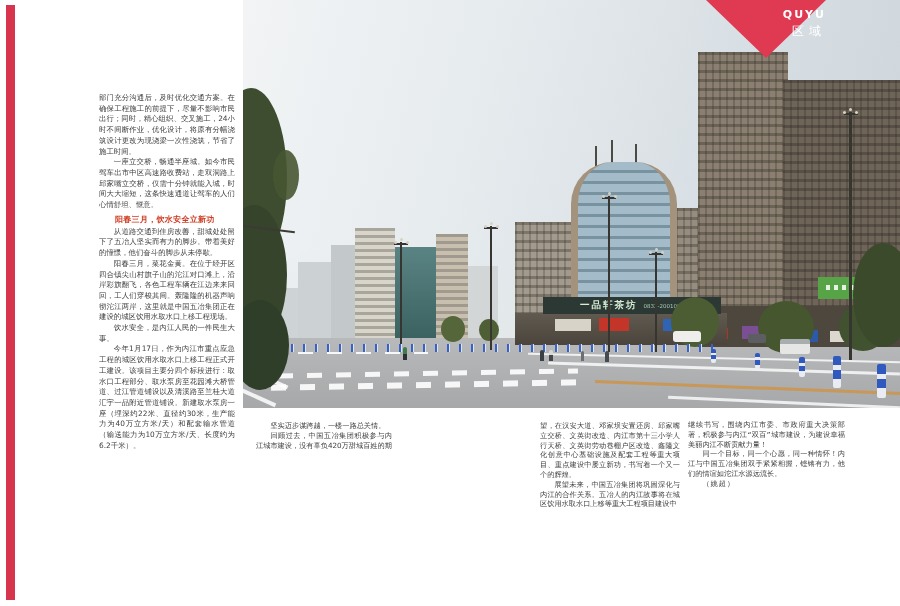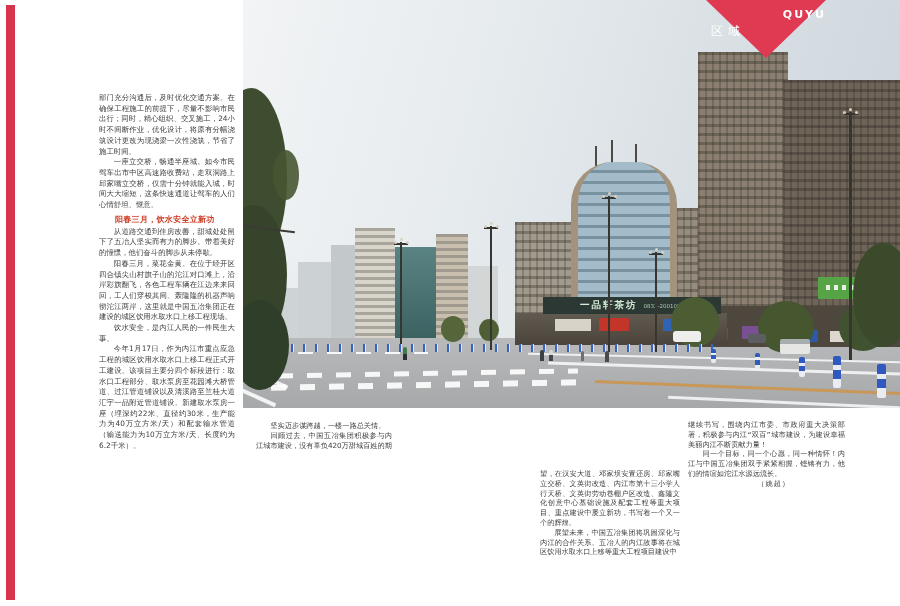--- a/index.html
+++ b/index.html
@@ -12,7 +12,7 @@
   .corner svg{position:absolute;left:0;top:0;}
   .c-en{position:absolute;left:0;top:8px;width:120px;text-align:right;color:#fff;
         font-size:11px;font-weight:bold;letter-spacing:2px;}
-  .c-zh{position:absolute;left:0;top:23px;width:120px;text-align:left;color:#fff;
+  .c-zh{position:absolute;left:0;top:23px;width:120px;text-align:right;color:#fff;
         font-size:12px;letter-spacing:5px;text-indent:5px;}
   
   .col{position:absolute;text-align:justify;color:#3d3d3d;}

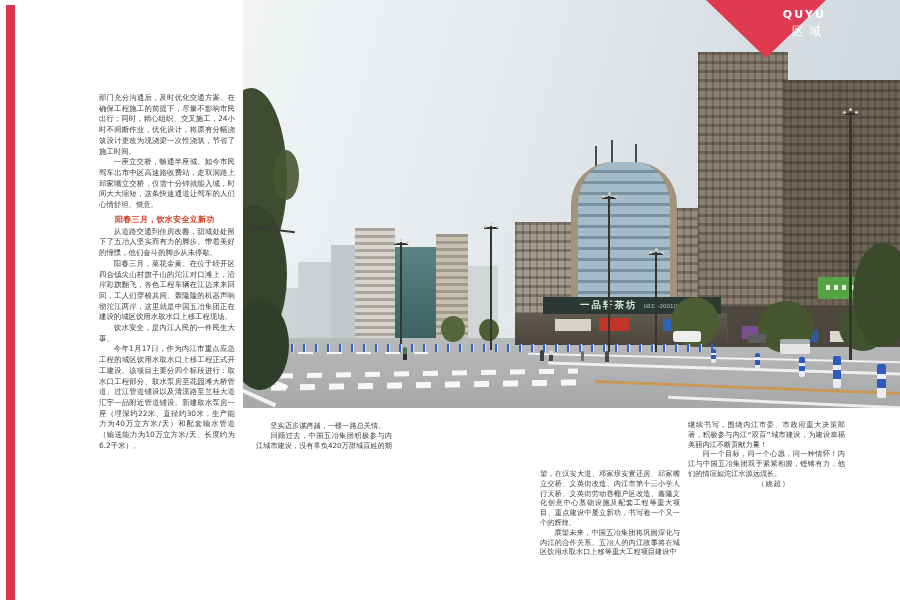--- a/index.html
+++ b/index.html
@@ -20,7 +20,7 @@
   .col p.noind{text-indent:0;}
   .col1{left:99px;top:73px;width:136px;font-size:7.4px;line-height:10.7px;margin-top:20px;}
   .col2{left:256px;top:421px;width:136px;font-size:7.2px;line-height:9.8px;}
-  .col3{left:540px;top:421px;width:140px;font-size:7.2px;line-height:9.8px;margin-top:48px;}
+  .col3{left:540px;top:421px;width:140px;font-size:7.2px;line-height:9.8px;}
   .col4{left:688px;top:421px;width:157px;font-size:7.2px;line-height:9.8px;font-family:Liberation Mono, monospace;}
   .subhead{margin:3px 0 2px 0;font-size:8px;line-height:11px;color:#cf3b22;font-weight:bold;
            text-indent:2em;letter-spacing:.3px;}

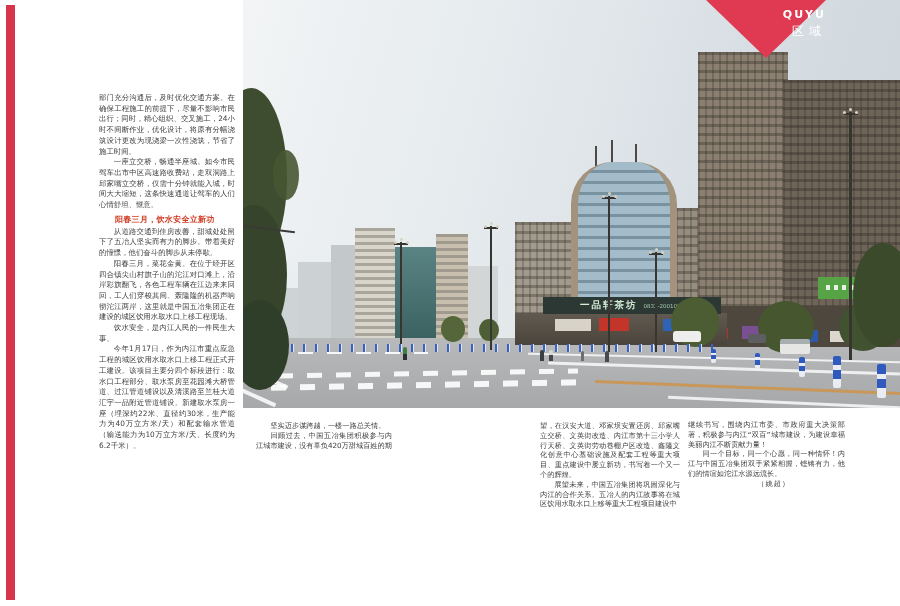--- a/index.html
+++ b/index.html
@@ -24,7 +24,7 @@
   .col4{left:688px;top:421px;width:157px;font-size:7.2px;line-height:9.8px;font-family:Liberation Mono, monospace;}
   .subhead{margin:3px 0 2px 0;font-size:8px;line-height:11px;color:#cf3b22;font-weight:bold;
            text-indent:2em;letter-spacing:.3px;}
-  .byline{text-align:center;text-indent:0;margin-top:1px;letter-spacing:1px;}
+  .byline{text-align:left;text-indent:0;margin-top:1px;letter-spacing:1px;}
   
   .photo{position:absolute;left:243px;top:0;width:657px;height:408px;overflow:hidden;
          background:linear-gradient(105deg,#f2f4f5 0%,#e6ebee 35%,#d7dee3 70%,#ccd4da 100%);}

